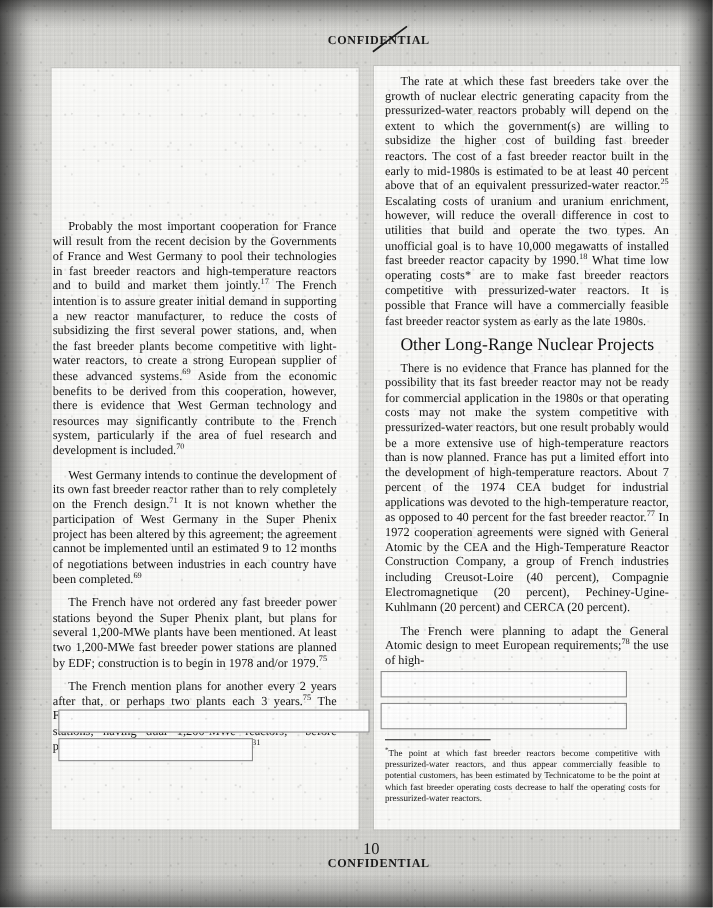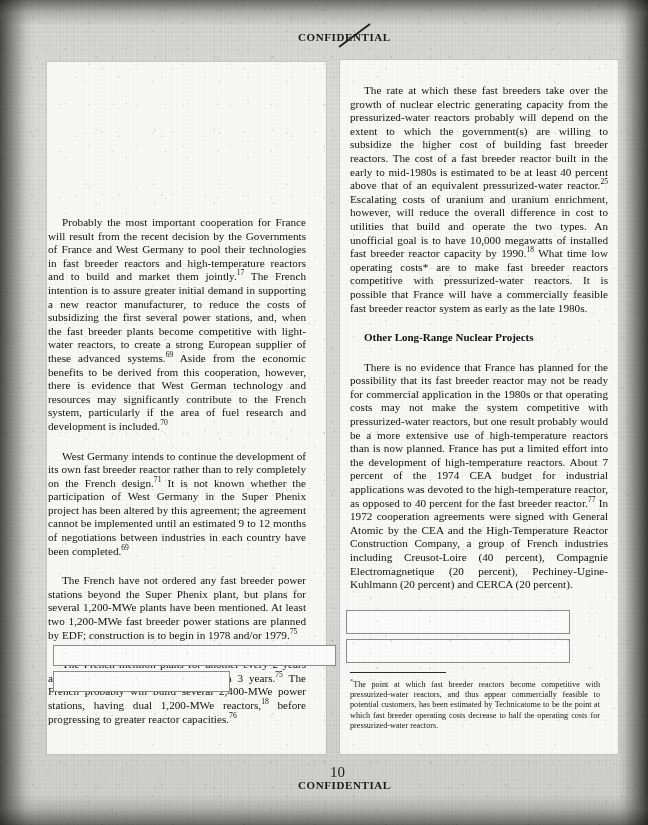--- a/index.html
+++ b/index.html
@@ -110,7 +110,7 @@
   #col-right { left: 350px; top: 68px;  width: 258px; }
 
   .col p {
-    margin: 16px 0 8px 0;
+    margin: 0 0 8px 0;
     text-indent: 14px;
   }
   .sec-head {

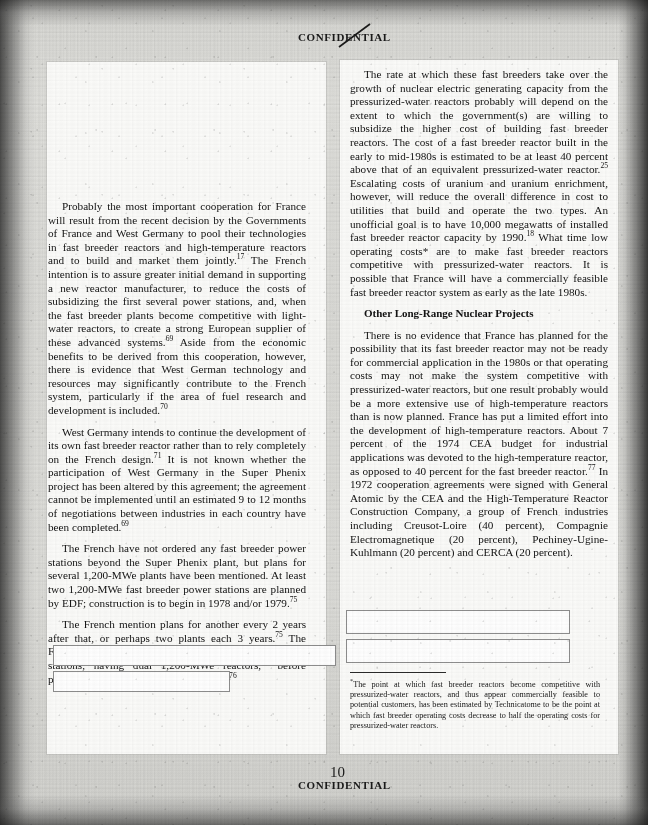--- a/index.html
+++ b/index.html
@@ -115,8 +115,8 @@
   }
   .sec-head {
     margin: 14px 0 9px 0;
-    font-weight: bold;
-    font-size: 11px;
+    font-weight: normal;
+    font-size: 16px;
     text-indent: 0;
     text-align: left;
   }

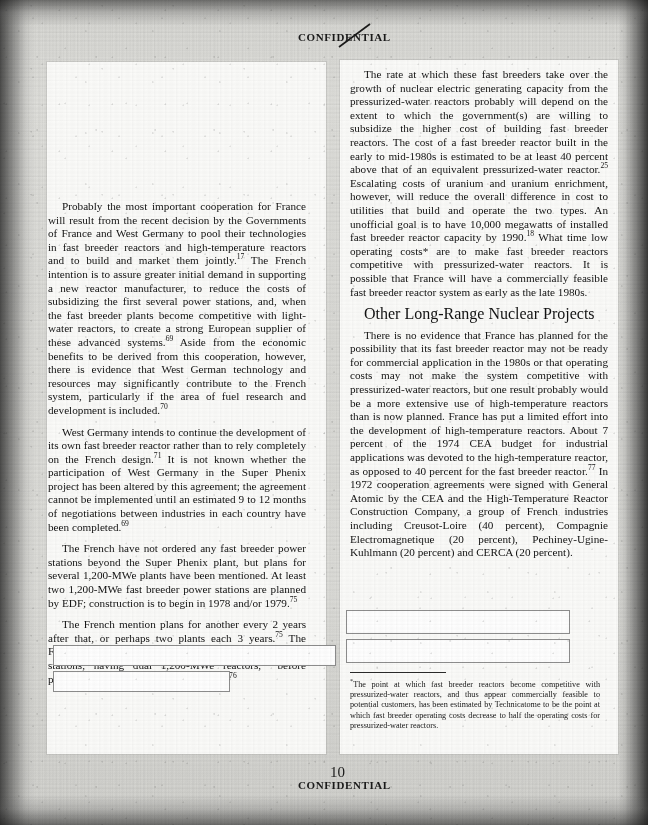--- a/index.html
+++ b/index.html
@@ -202,6 +202,7 @@
     <p>The rate at which these fast breeders take over the growth of nuclear electric generating capacity from the pressurized-water reactors probably will depend on the extent to which the government(s) are willing to subsidize the higher cost of building fast breeder reactors. The cost of a fast breeder reactor built in the early to mid-1980s is estimated to be at least 40 percent above that of an equivalent pressurized-water reactor.<sup>25</sup> Escalating costs of uranium and uranium enrichment, however, will reduce the overall difference in cost to utilities that build and operate the two types. An unofficial goal is to have 10,000 megawatts of installed fast breeder reactor capacity by 1990.<sup>18</sup> What time low operating costs* are to make fast breeder reactors competitive with pressurized-water reactors. It is possible that France will have a commercially feasible fast breeder reactor system as early as the late 1980s.</p>
     <p class="sec-head">Other Long-Range Nuclear Projects</p>
     <p>There is no evidence that France has planned for the possibility that its fast breeder reactor may not be ready for commercial application in the 1980s or that operating costs may not make the system competitive with pressurized-water reactors, but one result probably would be a more extensive use of high-temperature reactors than is now planned. France has put a limited effort into the development of high-temperature reactors. About 7 percent of the 1974 CEA budget for industrial applications was devoted to the high-temperature reactor, as opposed to 40 percent for the fast breeder reactor.<sup>77</sup> In 1972 cooperation agreements were signed with General Atomic by the CEA and the High-Temperature Reactor Construction Company, a group of French industries including Creusot-Loire (40 percent), Compagnie Electromagnetique (20 percent), Pechiney-Ugine-Kuhlmann (20 percent) and CERCA (20 percent).</p>
+    <p>The French were planning to adapt the General Atomic design to meet European requirements;<sup>78</sup> the use of high-</p>
   </div>
 
   <div class="redact" id="redact-right-1"></div>

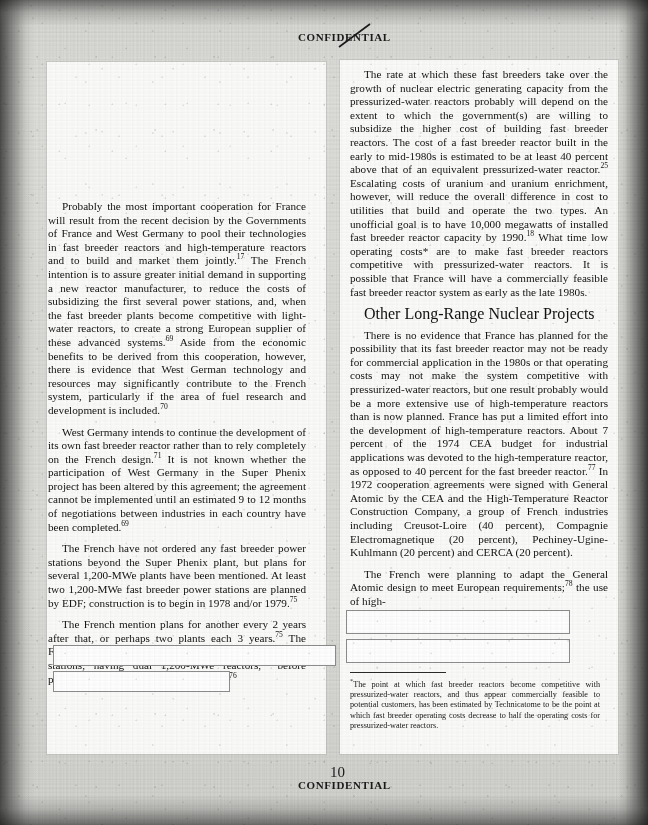--- a/index.html
+++ b/index.html
@@ -195,7 +195,7 @@
     <p>Probably the most important cooperation for France will result from the recent decision by the Governments of France and West Germany to pool their technologies in fast breeder reactors and high-temperature reactors and to build and market them jointly.<sup>17</sup> The French intention is to assure greater initial demand in supporting a new reactor manufacturer, to reduce the costs of subsidizing the first several power stations, and, when the fast breeder plants become competitive with light-water reactors, to create a strong European supplier of these advanced systems.<sup>69</sup> Aside from the economic benefits to be derived from this cooperation, however, there is evidence that West German technology and resources may significantly contribute to the French system, particularly if the area of fuel research and development is included.<sup>70</sup></p>
     <p>West Germany intends to continue the development of its own fast breeder reactor rather than to rely completely on the French design.<sup>71</sup> It is not known whether the participation of West Germany in the Super Phenix project has been altered by this agreement; the agreement cannot be implemented until an estimated 9 to 12 months of negotiations between industries in each country have been completed.<sup>69</sup></p>
     <p>The French have not ordered any fast breeder power stations beyond the Super Phenix plant, but plans for several 1,200-MWe plants have been mentioned. At least two 1,200-MWe fast breeder power stations are planned by EDF; construction is to begin in 1978 and/or 1979.<sup>75</sup></p>
-    <p>The French mention plans for another every 2 years after that, or perhaps two plants each 3 years.<sup>75</sup> The French probably will build several 2,400-MWe power stations, having dual 1,200-MWe reactors,<sup>18</sup> before progressing to greater reactor capacities.<sup>76</sup></p>
+    <p>The French mention plans for another every 2 years after that, or perhaps two plants each 3 years.<sup>75</sup> The French probably will build several 2,400-MWe power stations, having dual 1,200-MWe reactors,<sup>18</sup> before progressing to greater reactor capacities.<sup>31</sup></p>
   </div>
 
   <div class="col" id="col-right">

